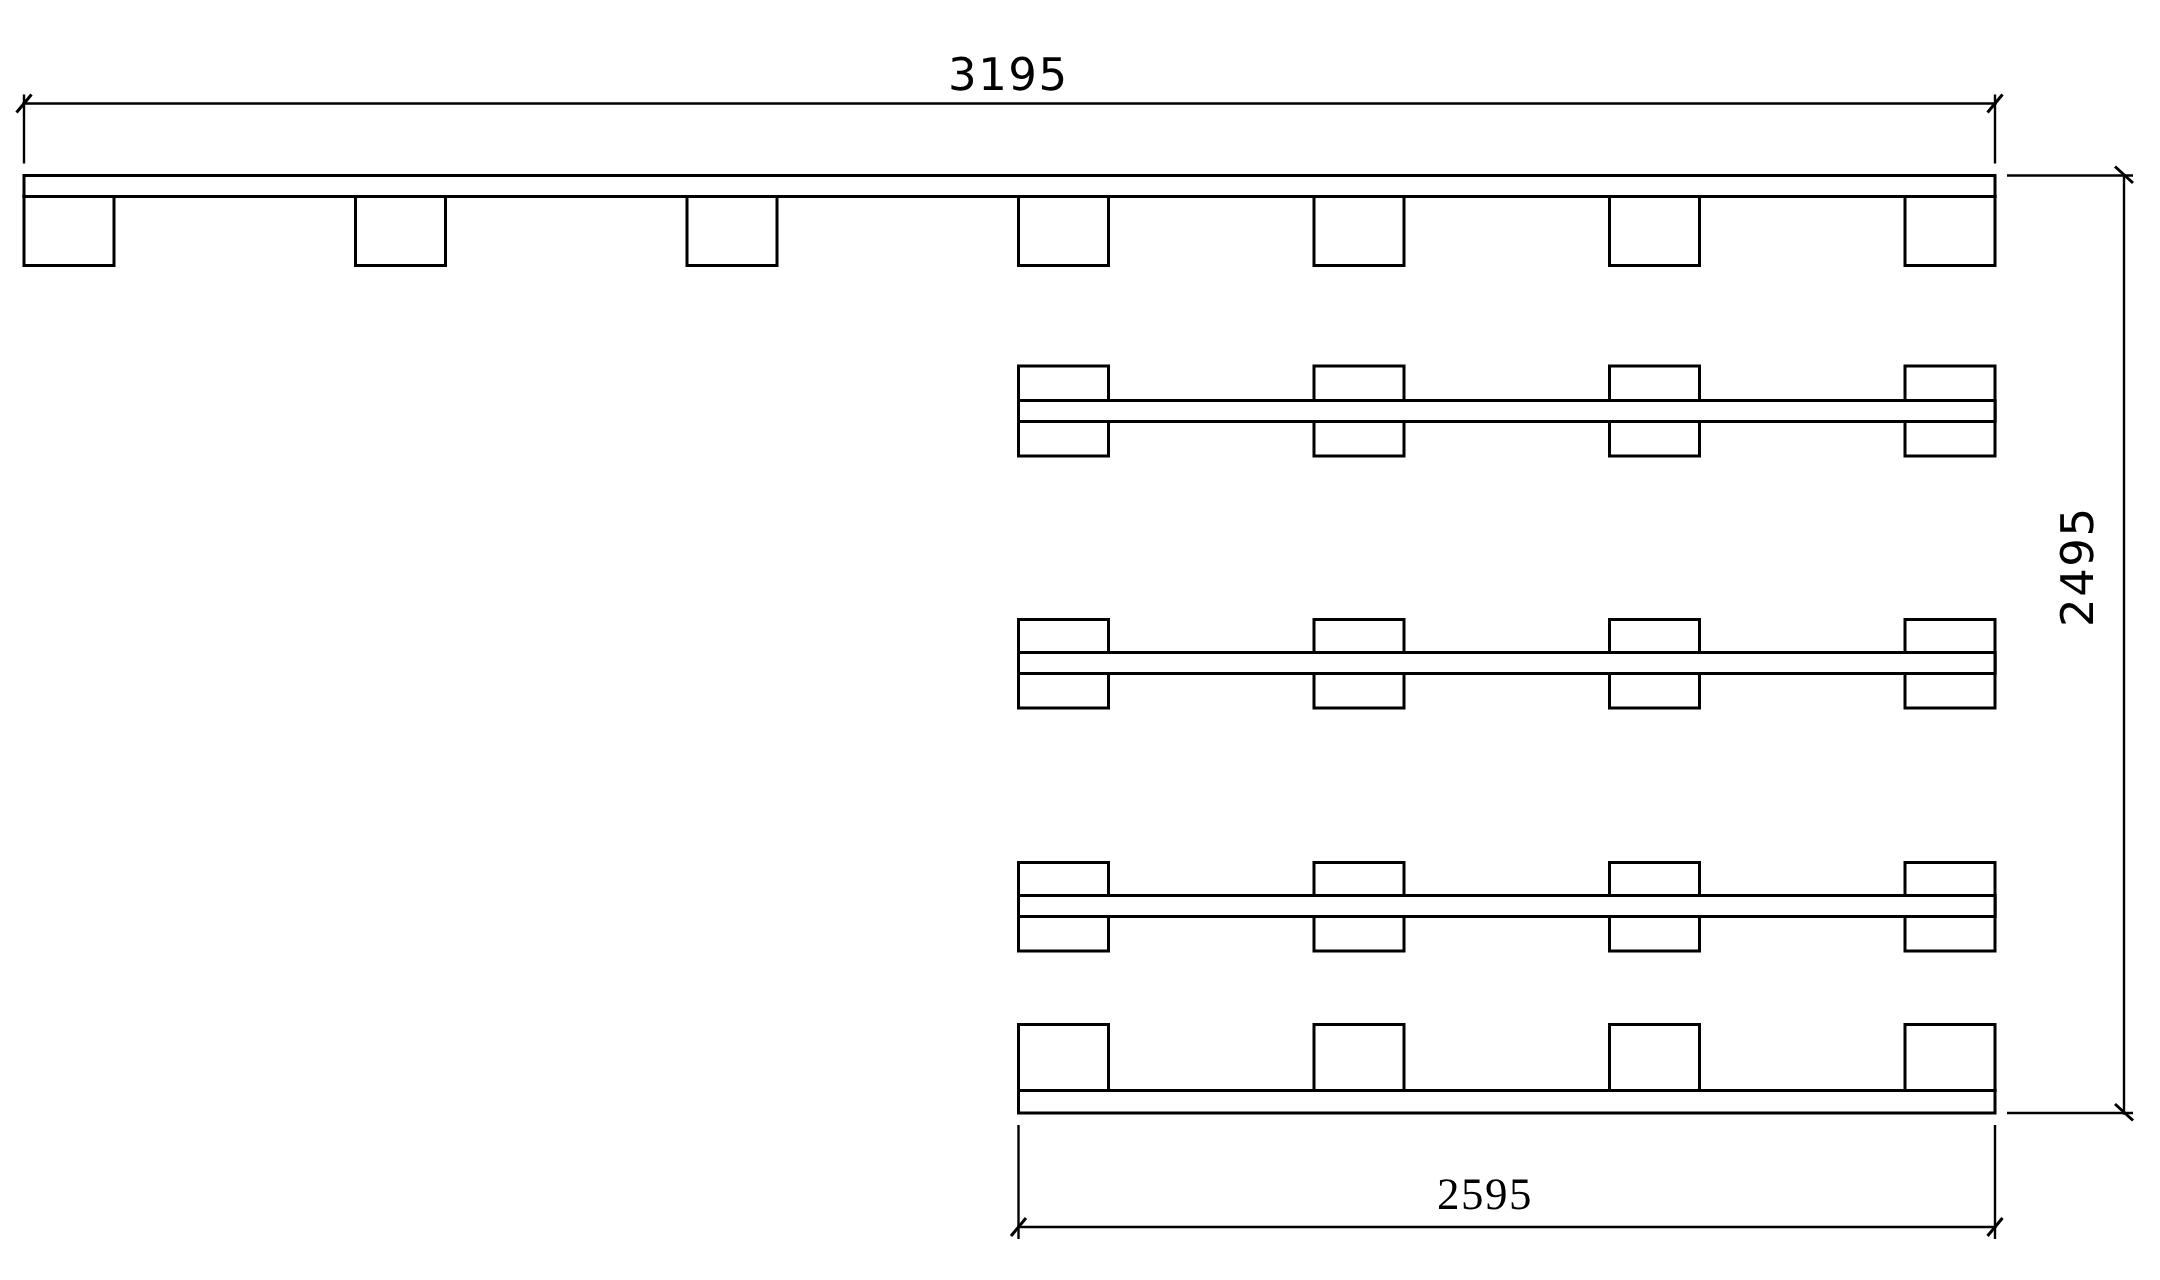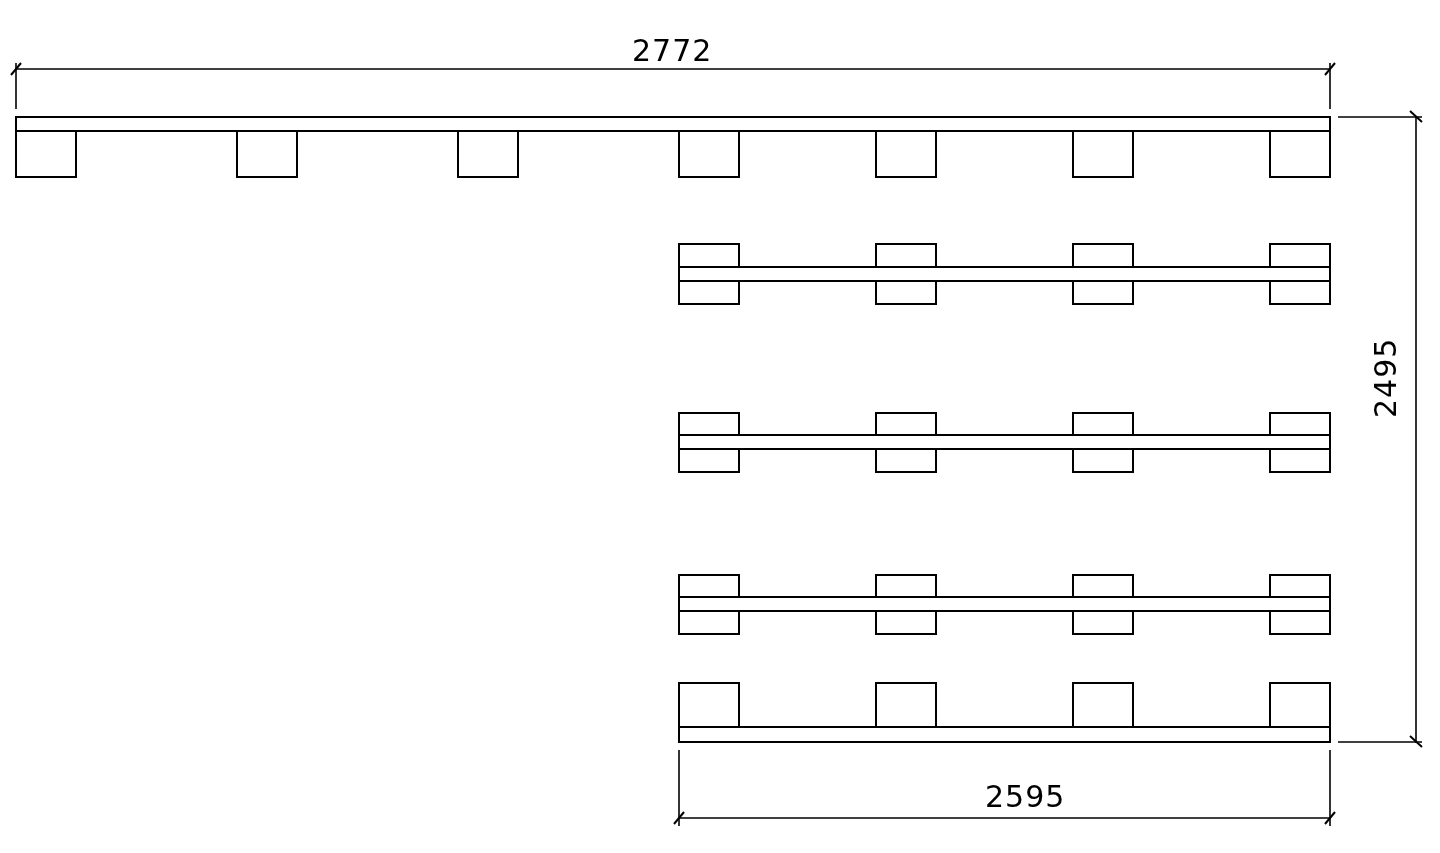--- a/index.html
+++ b/index.html
@@ -86,7 +86,7 @@
   </g>
 </svg>
 
-<div class="label" id="dim-top-label">2772</div>
+<div class="label" id="dim-top-label">3195</div>
 <div class="label" id="dim-bottom-label">2595</div>
 <div class="label" id="dim-right-label">2495</div>
 

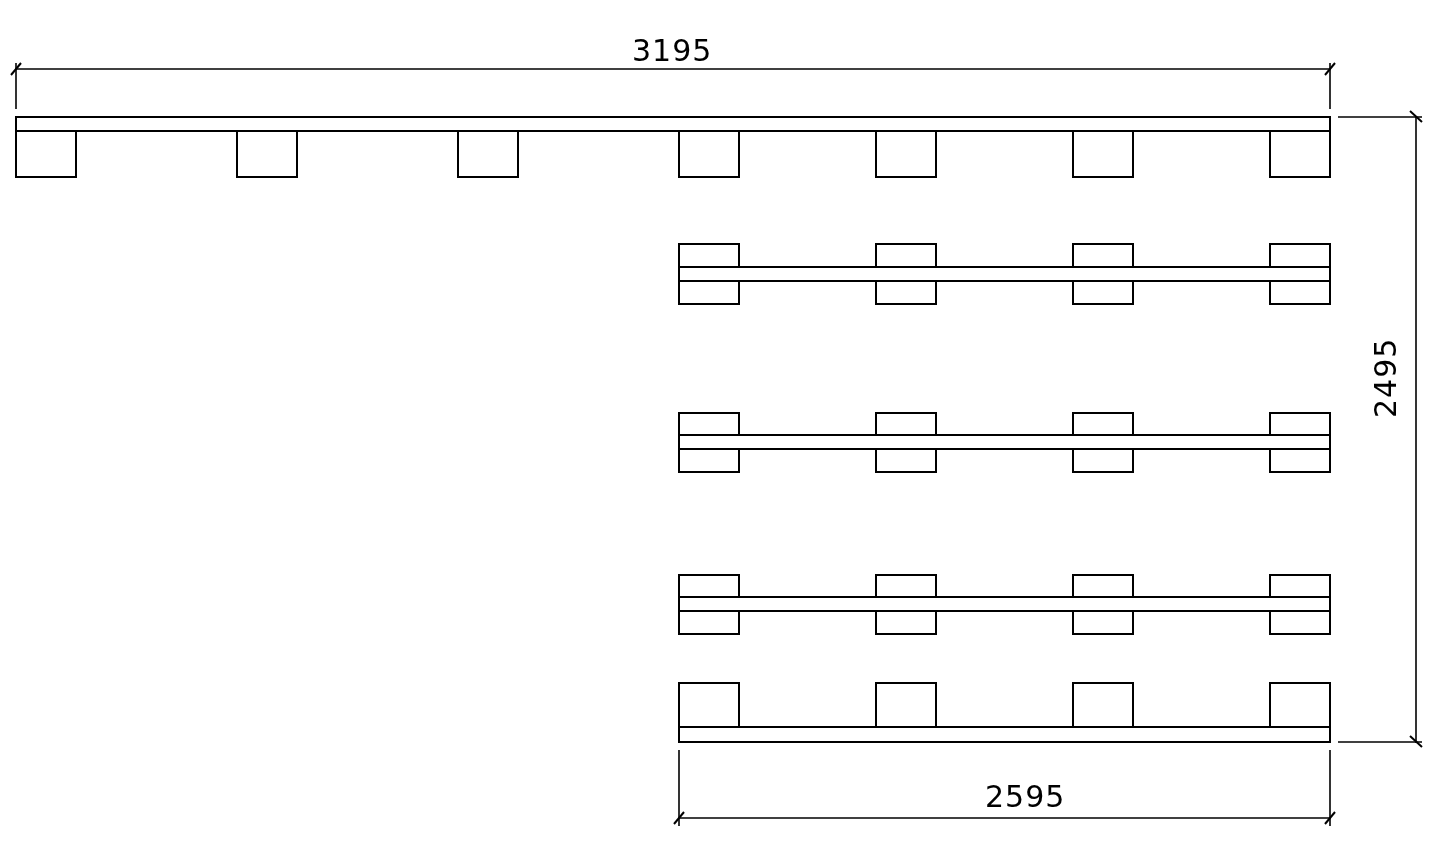--- a/index.html
+++ b/index.html
@@ -10,7 +10,7 @@
     .tick { stroke: #000000; stroke-width: 2; }
     .label { position: absolute; font-family: "DejaVu Sans", sans-serif; font-size: 30px; color: #000; line-height: 1; white-space: nowrap; }
     #dim-top-label { left: 632px; top: 36px; letter-spacing: 1px; }
-    #dim-bottom-label { left: 985px; top: 782px; letter-spacing: 1px; }
+    #dim-bottom-label { left: 958px; top: 782px; letter-spacing: 1px; font-family: Liberation Serif, serif; }
     #dim-right-label { left: 1371px; top: 418px; transform: rotate(-90deg); transform-origin: left top; letter-spacing: 1px; }
   </style>
 </head>

